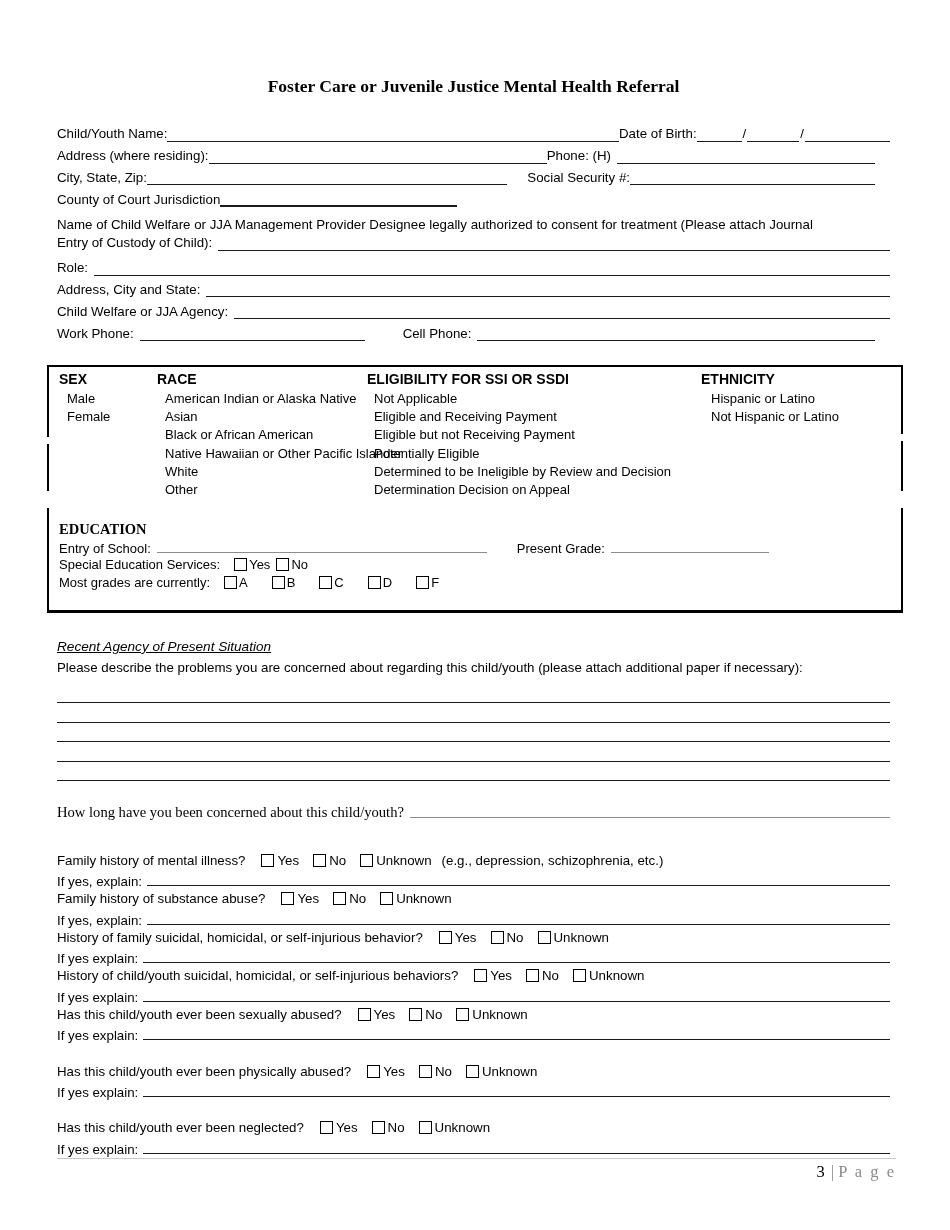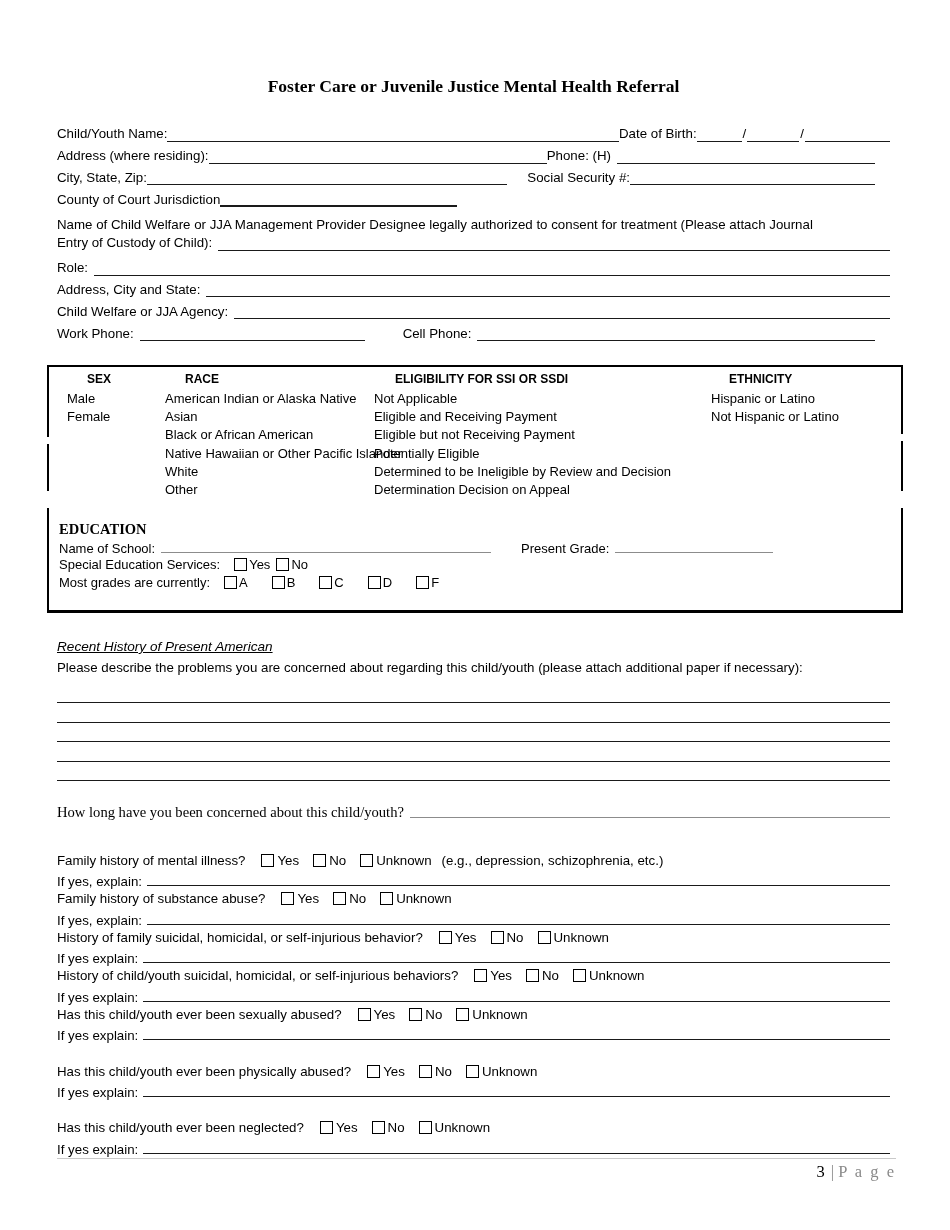--- a/index.html
+++ b/index.html
@@ -36,7 +36,7 @@
   .demo-box .gapR{position:absolute;right:-2px;top:67px;width:2px;height:7px;background:#fff;}
   .col{flex:none;}
   .col-sex{width:98px}.col-race{width:210px}.col-eth{width:200px}.col-elig{flex:1}
-  .colhead{font-weight:bold;font-size:12px;line-height:15px;margin-bottom:3px;margin-left:28px;}
+  .colhead{font-weight:bold;font-size:14px;line-height:15px;margin-bottom:3px;}
   .ditem{font-size:13px;line-height:18.2px;}
   .ind8{padding-left:8px}.ind10{padding-left:10px}.ind7{padding-left:7px}
   

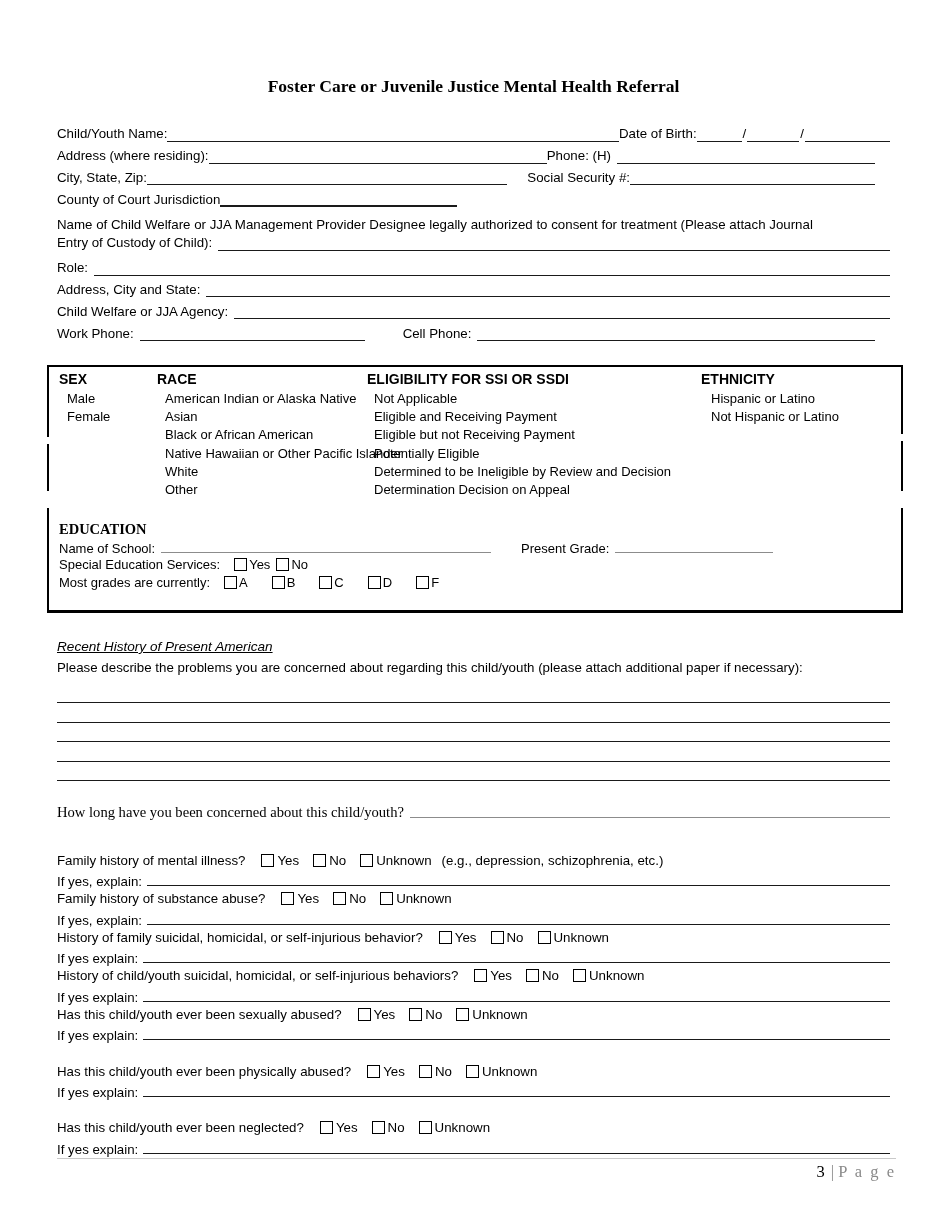--- a/index.html
+++ b/index.html
@@ -200,7 +200,7 @@
     <div class="edu-head">EDUCATION</div>
 
     <div class="erow">
-      <span>Name of School:</span>
+      <span>Entry of School:</span>
       <span class="sp6"></span>
       <span class="fill grey w330"></span>
       <span class="sp30"></span>

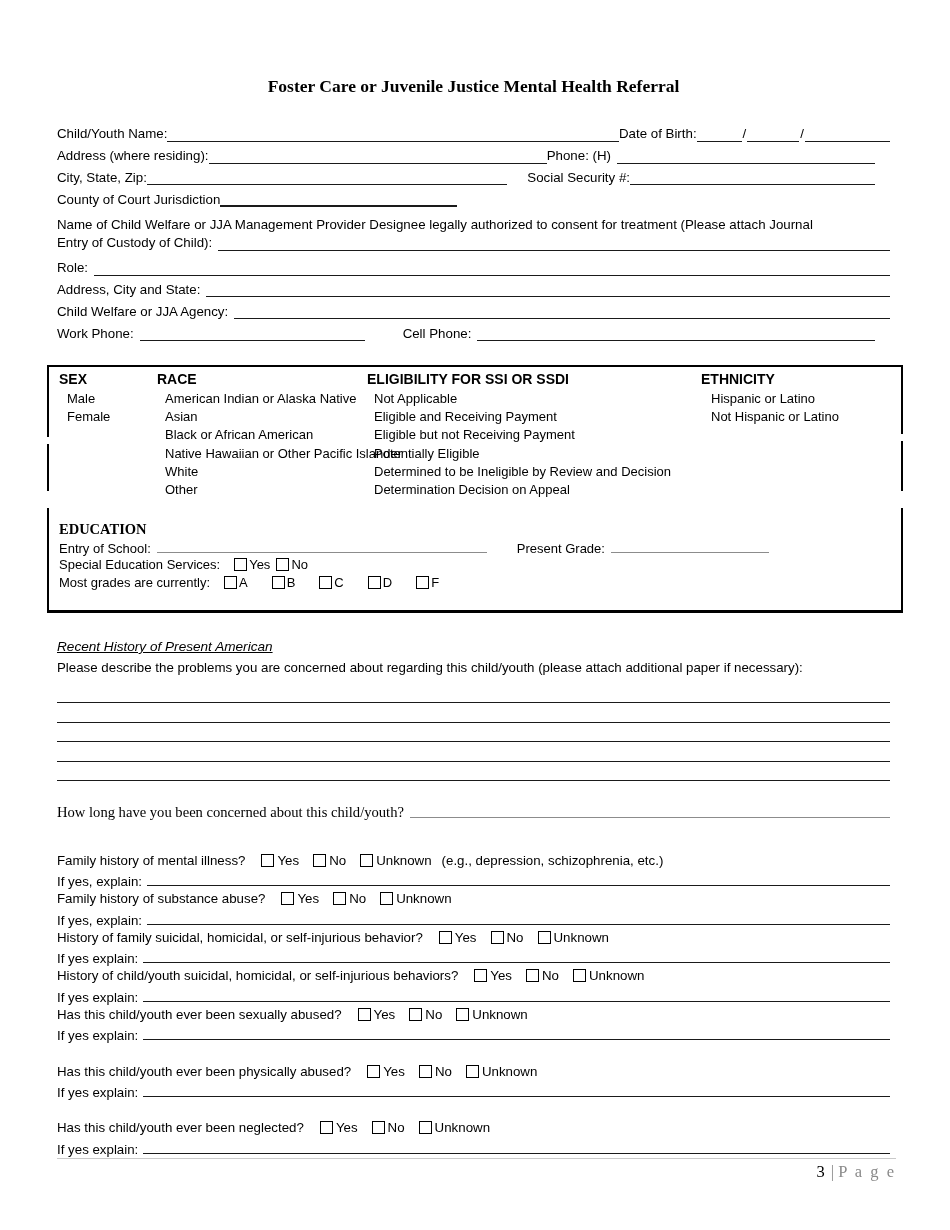--- a/index.html
+++ b/index.html
@@ -239,7 +239,7 @@
     </div>
   </div>
 
-  <div class="rh-head">Recent History of Present American</div>
+  <div class="rh-head">Recent Agency of Present Situation</div>
   <div class="rh-prompt">Please describe the problems you are concerned about regarding this child/youth (please attach additional paper if necessary):</div>
 
   <div class="blank-line first"></div>

